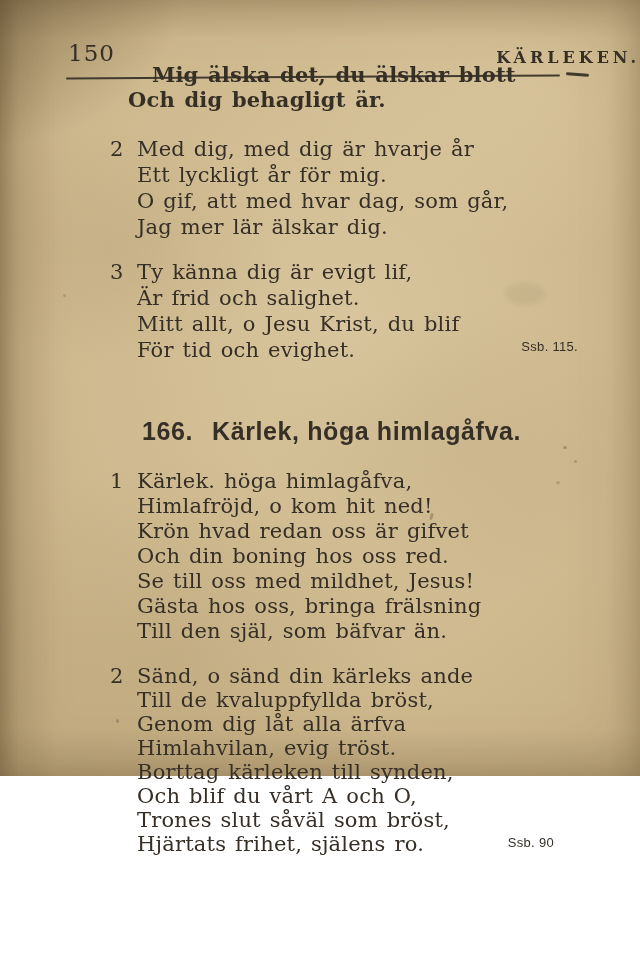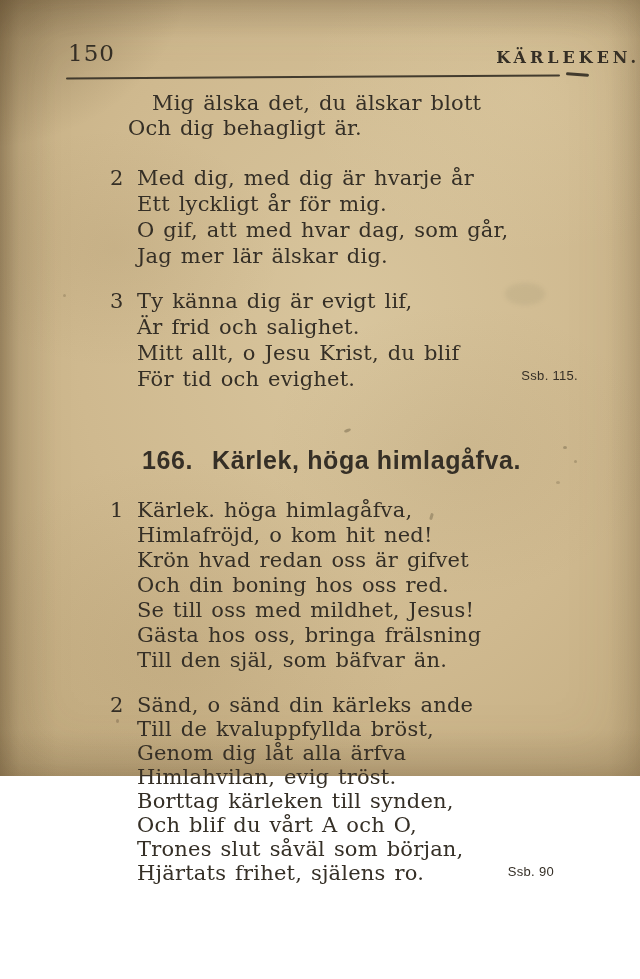--- a/index.html
+++ b/index.html
@@ -39,7 +39,7 @@
   .verse{position:relative;padding-left:27px;font-size:21px;line-height:25px;
     letter-spacing:.2px;word-spacing:2px;}
   .vno{position:absolute;left:0;top:0;}
-  .v-partial{margin-top:91px;padding-left:18px;}
+  .v-partial{margin-top:62px;padding-left:18px;font-weight:bold;}
   .v-partial .ind{margin-left:24px;}
   .v2c{margin-top:24px;line-height:26px;}
   .v3c{margin-top:19px;line-height:26px;}

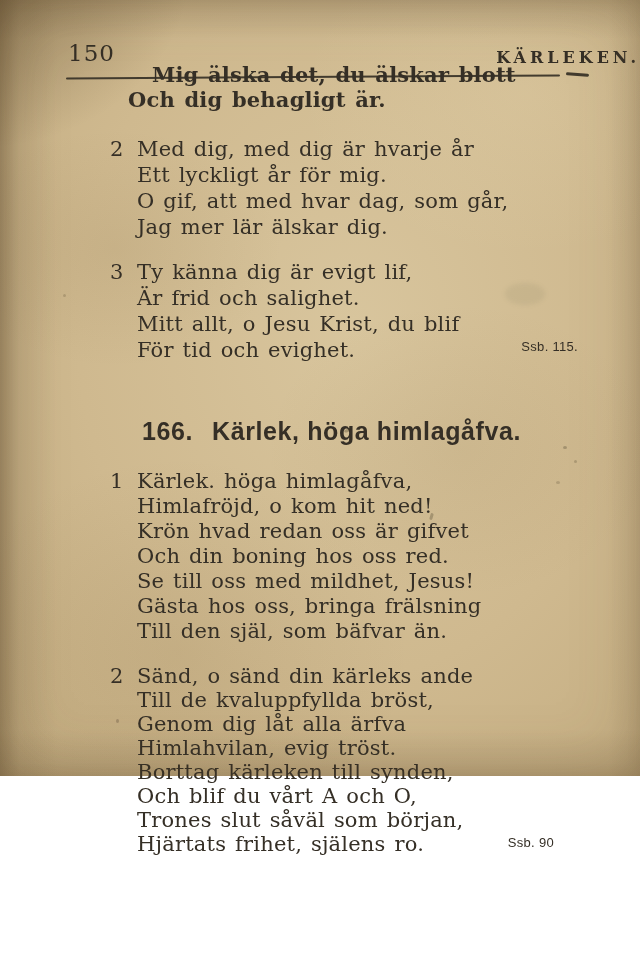--- a/index.html
+++ b/index.html
@@ -126,7 +126,7 @@
         <div class="vline">Himlahvilan, evig tröst.</div>
         <div class="vline">Borttag kärleken till synden,</div>
         <div class="vline">Och blif du vårt A och O,</div>
-        <div class="vline">Trones slut såväl som början,</div>
+        <div class="vline">Trones slut såväl som bröst,</div>
         <div class="vline">Hjärtats frihet, själens ro.</div>
       </div>
 

